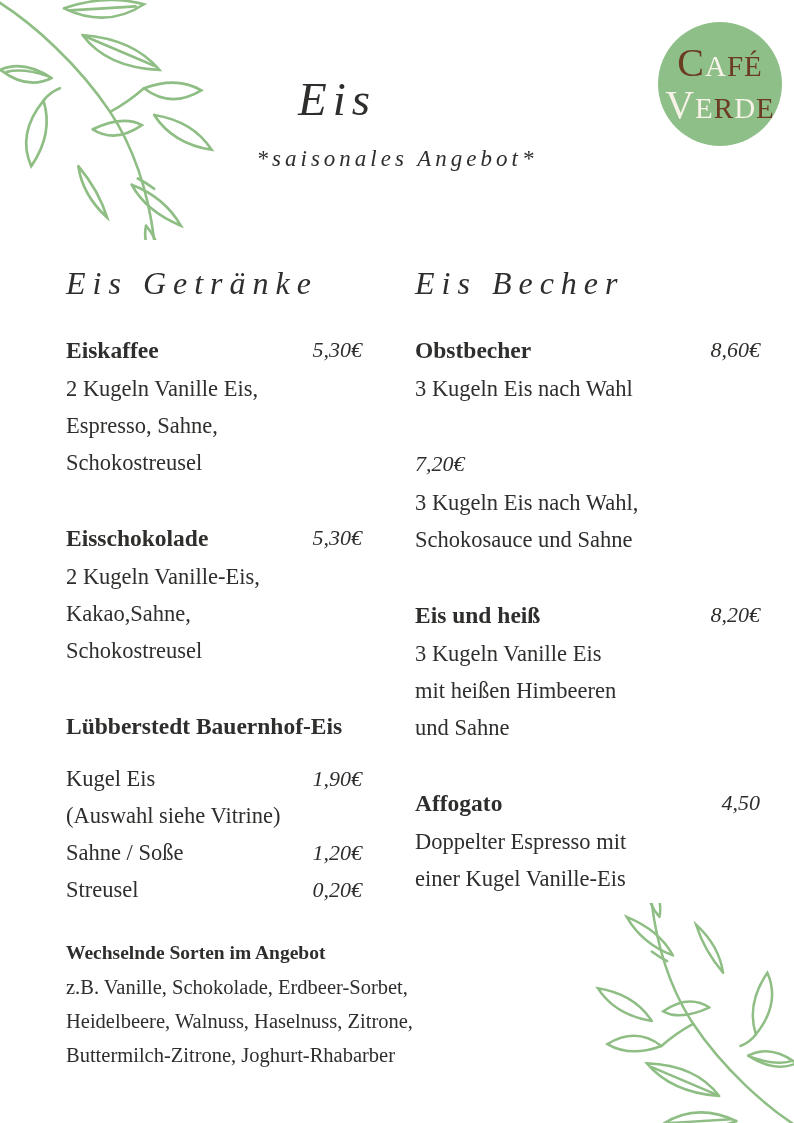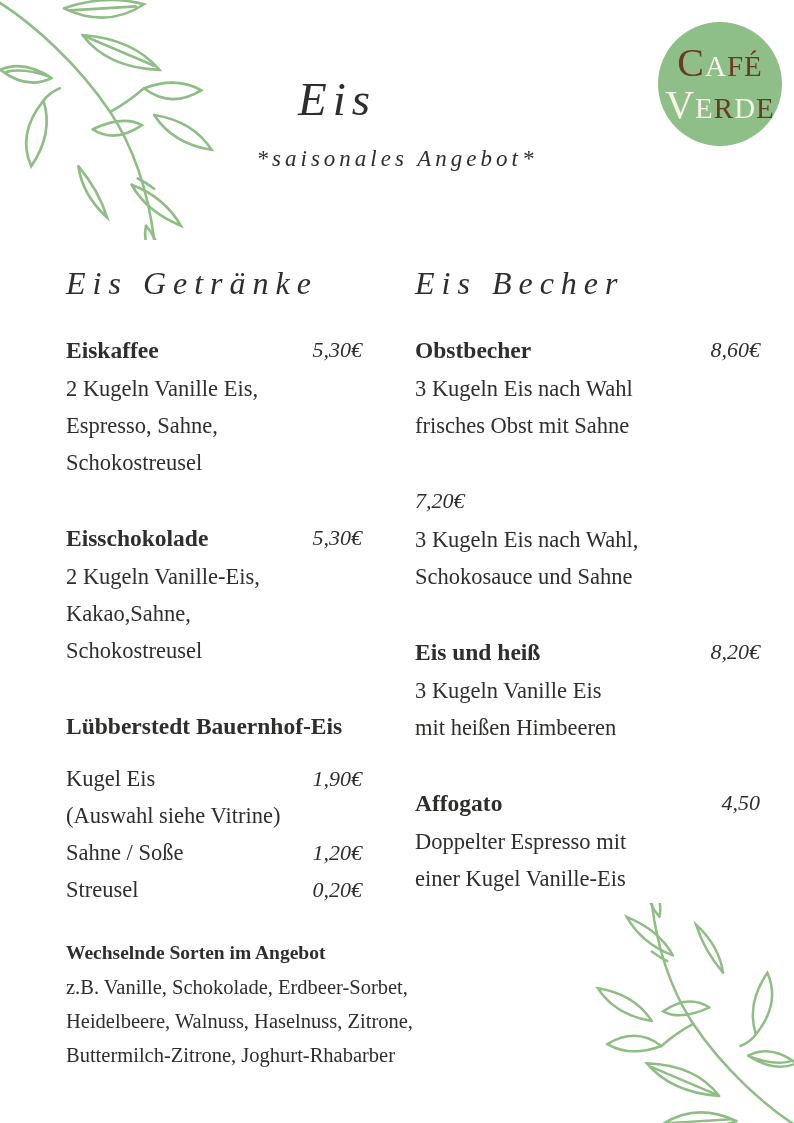--- a/index.html
+++ b/index.html
@@ -193,7 +193,6 @@
       </div>
       <div class="item-desc">
         <div>3 Kugeln Eis nach Wahl</div>
-        <div>frisches Obst mit Sahne</div>
       </div>
     </div>
 

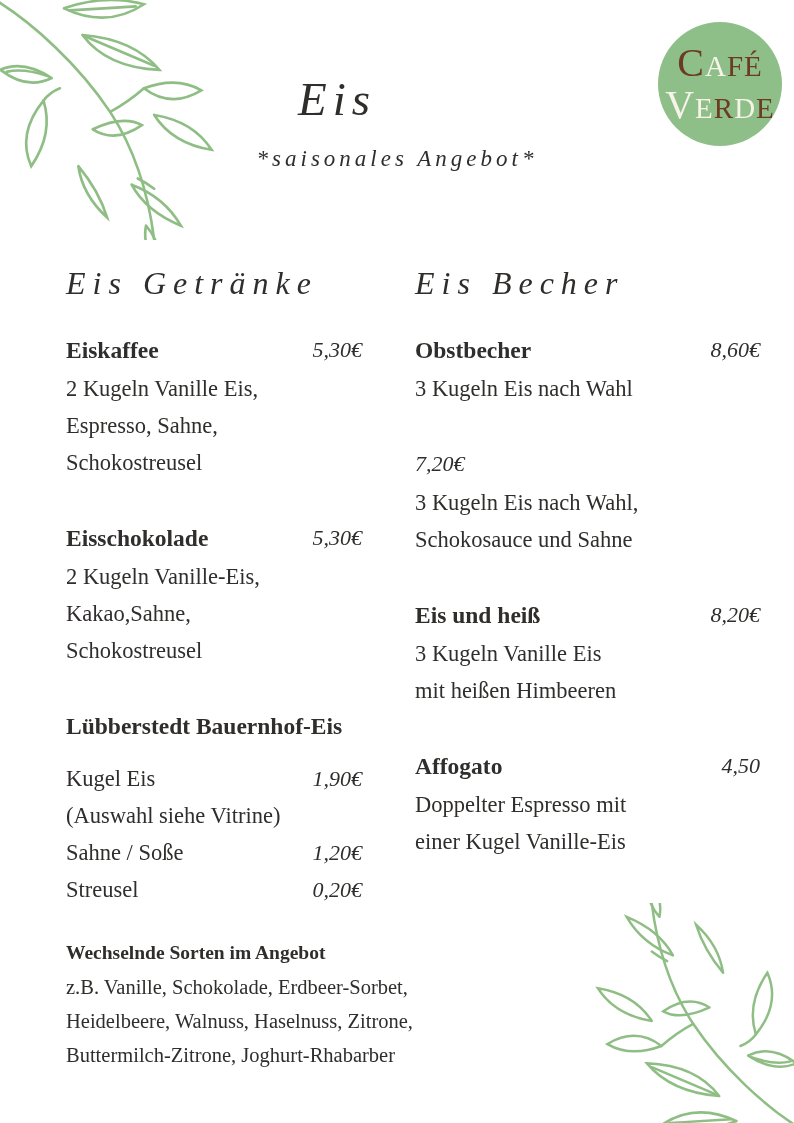--- a/index.html
+++ b/index.html
@@ -214,6 +214,7 @@
       <div class="item-desc">
         <div>3 Kugeln Vanille Eis</div>
         <div>mit heißen Himbeeren</div>
+        <div>und Sahne</div>
       </div>
     </div>
 

